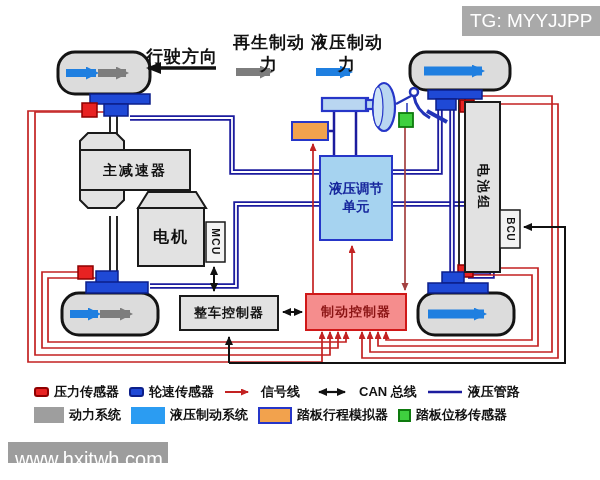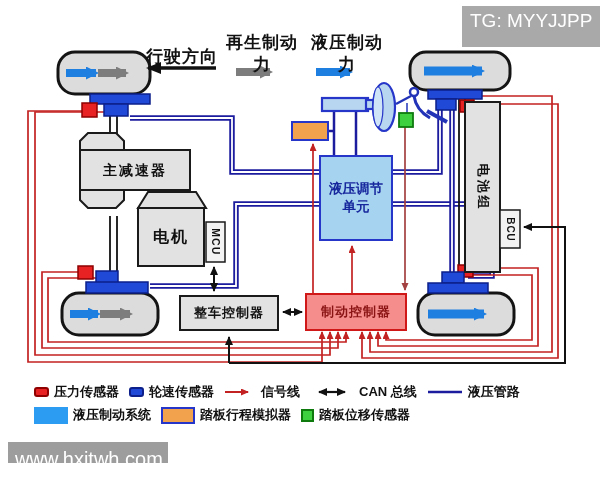--- a/index.html
+++ b/index.html
@@ -18,7 +18,7 @@
   #lab-batt span{font-size:13px;letter-spacing:3px;}
   #lab-bcu span{font-size:10px;letter-spacing:1px;}
   .dirlab{font-size:17px;letter-spacing:1px;}
-  #tg-badge{position:absolute;left:462px;top:6px;width:138px;height:41px;background:#a9a9a9;
+  #tg-badge{position:absolute;left:462px;top:6px;width:138px;height:30px;background:#a9a9a9;
             color:#fff;font-size:19px;line-height:30px;padding-left:8px;box-sizing:border-box;
             font-weight:normal;}
   #watermark{position:absolute;left:8px;top:442px;width:160px;height:21px;

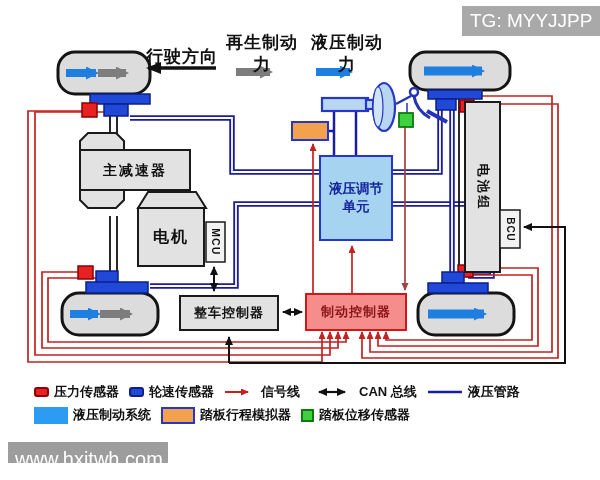--- a/index.html
+++ b/index.html
@@ -185,7 +185,7 @@
 </svg>
 
 <div class="lbl dirlab" id="lab-drive" style="left:146px;top:49px;width:72px;height:16px;">行驶方向</div>
-<div class="lbl dirlab" id="lab-regen" style="left:221px;top:46px;width:82px;height:16px;">再生制动力</div>
+<div class="lbl dirlab" id="lab-regen" style="left:228px;top:46px;width:82px;height:16px;">再生制动力</div>
 <div class="lbl dirlab" id="lab-hydf" style="left:306px;top:46px;width:82px;height:16px;">液压制动力</div>
 
 <div class="lbl" id="lab-reducer" style="left:80px;top:150px;width:110px;height:40px;">主减速器</div>

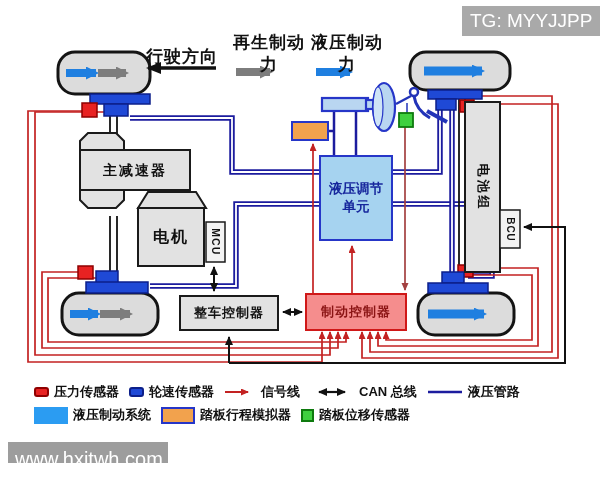--- a/index.html
+++ b/index.html
@@ -237,6 +237,10 @@
 
 <div class="leg-row" id="leg-row2">
   <div class="leg-item">
+    <span class="sw sw-power"></span>
+    <span>动力系统</span>
+  </div>
+  <div class="leg-item">
     <span class="sw sw-hydbrake"></span>
     <span>液压制动系统</span>
   </div>

